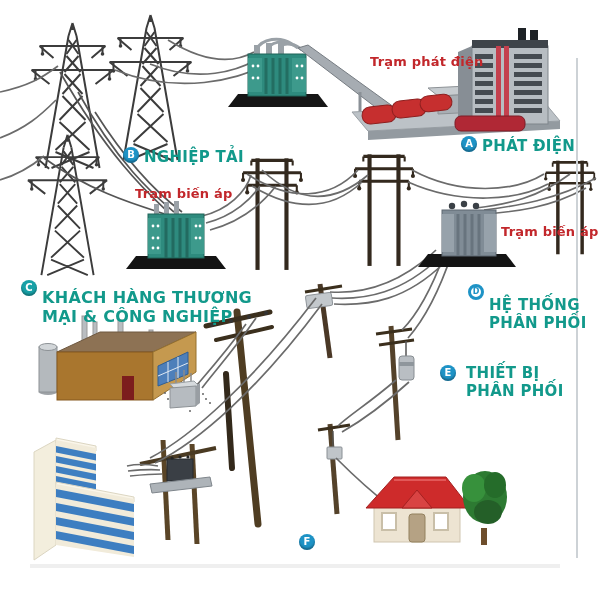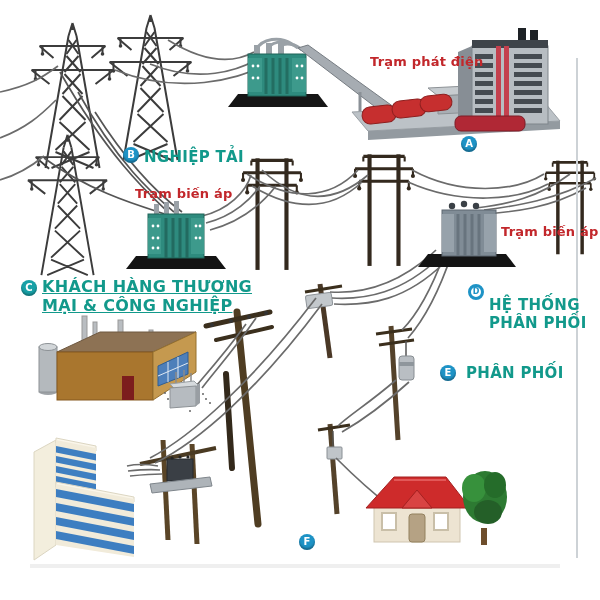--- a/index.html
+++ b/index.html
@@ -350,6 +350,7 @@
 <div class="lbl red" style="left:370px;top:54px;">Trạm phát điện</div>
 
 <div class="badge" style="left:461px;top:136px;">A</div>
+<div class="lbl teal" style="left:482px;top:137px;">PHÁT ĐIỆN</div>
 
 <div class="badge" style="left:123px;top:147px;">B</div>
 <div class="lbl teal" style="left:144px;top:148px;">NGHIỆP TẢI</div>

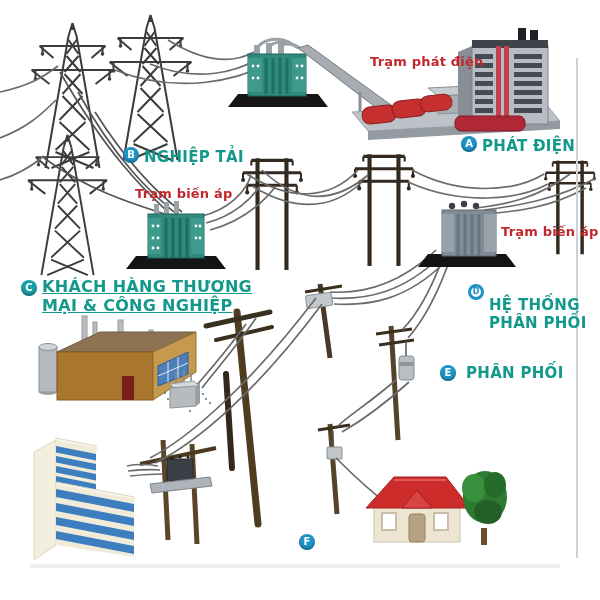--- a/index.html
+++ b/index.html
@@ -358,7 +358,7 @@
 <div class="lbl red" style="left:135px;top:186px;">Trạm biến áp</div>
 
 <div class="badge c" style="left:21px;top:280px;">C</div>
-<div class="lbl teal big" style="left:42px;top:277px;text-decoration:underline;">
+<div class="lbl teal big" style="left:42px;top:288px;">
   <span>KHÁCH HÀNG THƯƠNG</span>
   <span>MẠI &amp; CÔNG NGHIỆP</span>
 </div>

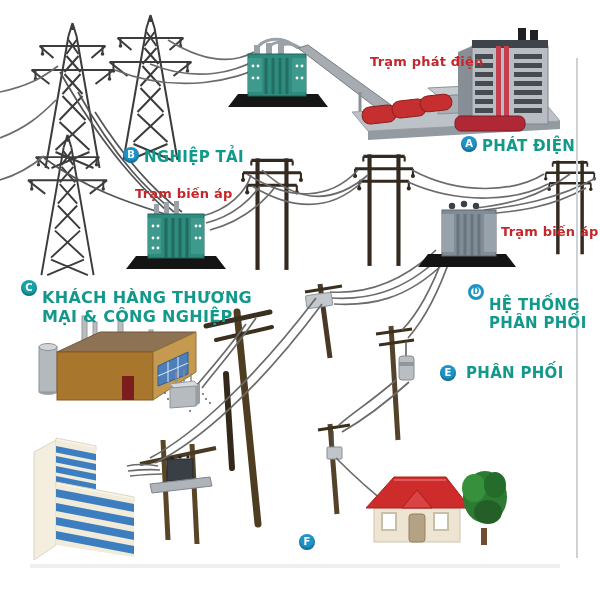--- a/index.html
+++ b/index.html
@@ -373,6 +373,7 @@
 
 <div class="badge" style="left:440px;top:365px;">E</div>
 <div class="lbl teal" style="left:466px;top:364px;">
+  <span>THIẾT BỊ</span>
   <span>PHÂN PHỐI</span>
 </div>
 

